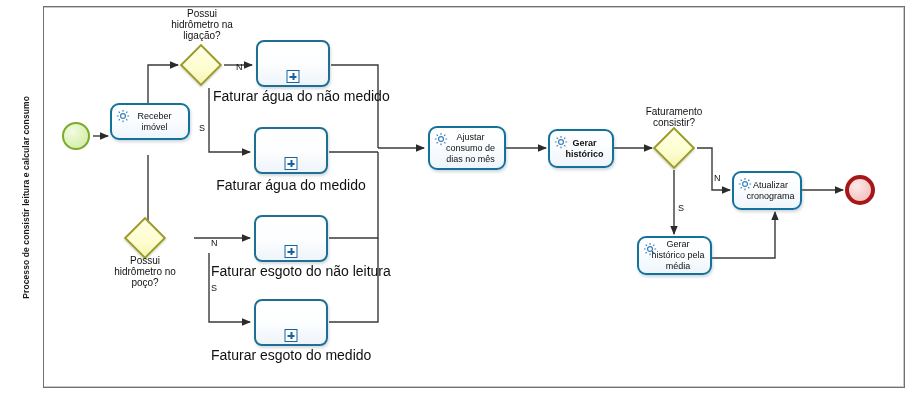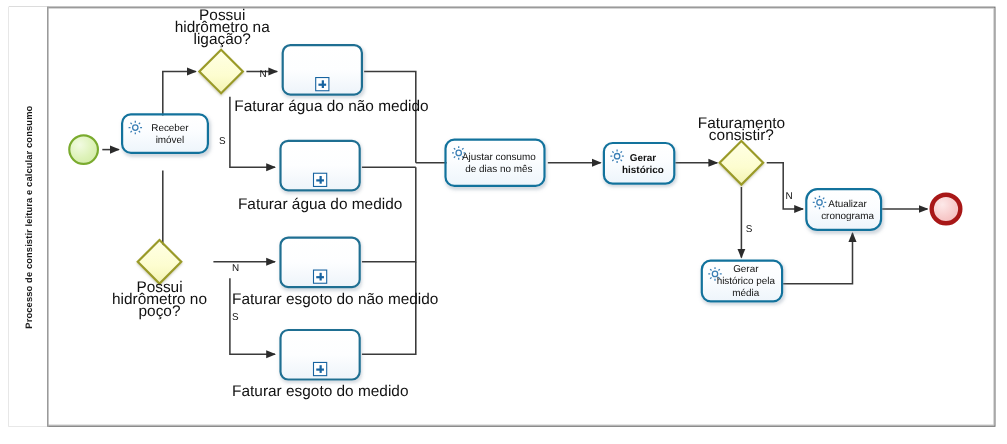--- a/index.html
+++ b/index.html
@@ -136,7 +136,7 @@
   }
   .gw-caption{
     position:absolute;
-    font-size:14px;
+    font-size:10px;
     color:#111111;
     text-align:center;
     line-height:11px;

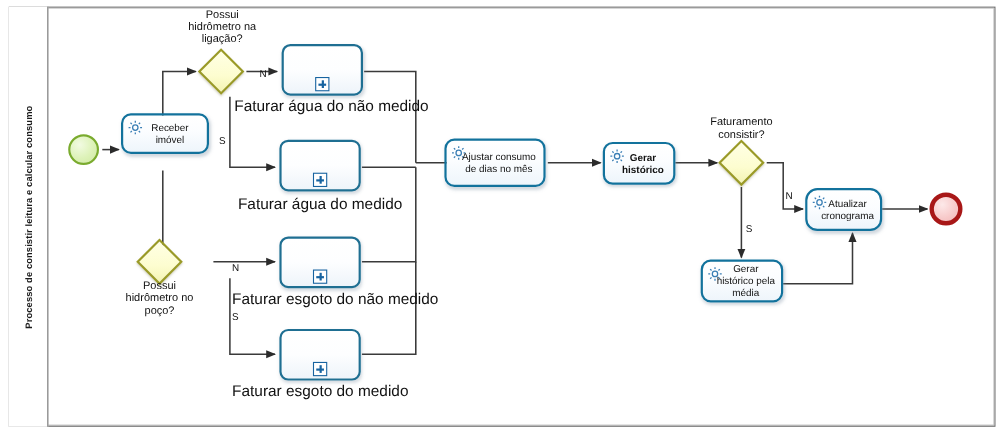--- a/index.html
+++ b/index.html
@@ -247,7 +247,7 @@
   </div>
   <div class="subproc-caption" style="left:211px;top:347px;width:160px;">Faturar esgoto do medido</div>
 
-  <div class="task" style="left:404px;top:126px;width:92px;height:44px;">
+  <div class="task" style="left:428px;top:126px;width:78px;height:44px;">
     <svg class="gear" viewBox="0 0 24 24">
       <g fill="none" stroke="#3b7fb5" stroke-width="2">
         <circle cx="12" cy="12" r="4.2"></circle>

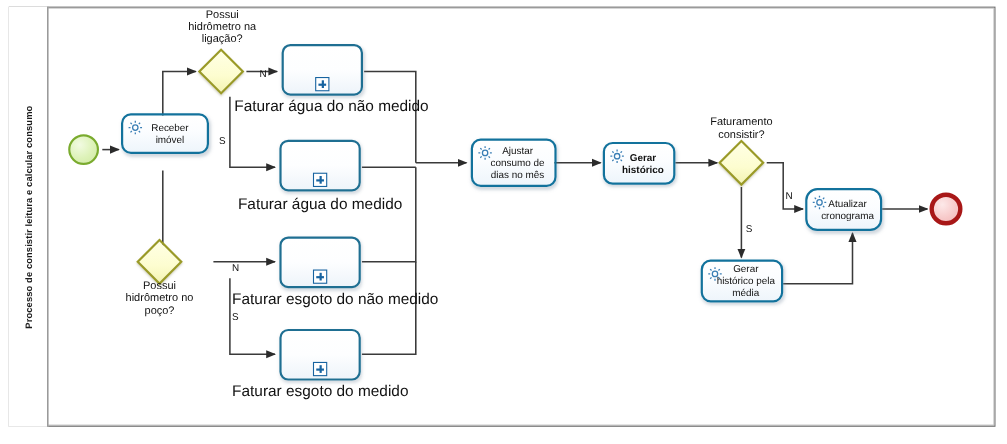--- a/index.html
+++ b/index.html
@@ -281,7 +281,7 @@
     <span class="tlabel">Gerar histórico pela média</span>
   </div>
 
-  <div class="task" style="left:732px;top:171px;width:70px;height:39px;border-radius:11px;">
+  <div class="task" style="left:732px;top:171px;width:70px;height:39px;">
     <svg class="gear" viewBox="0 0 24 24">
       <g fill="none" stroke="#3b7fb5" stroke-width="2">
         <circle cx="12" cy="12" r="4.2"></circle>

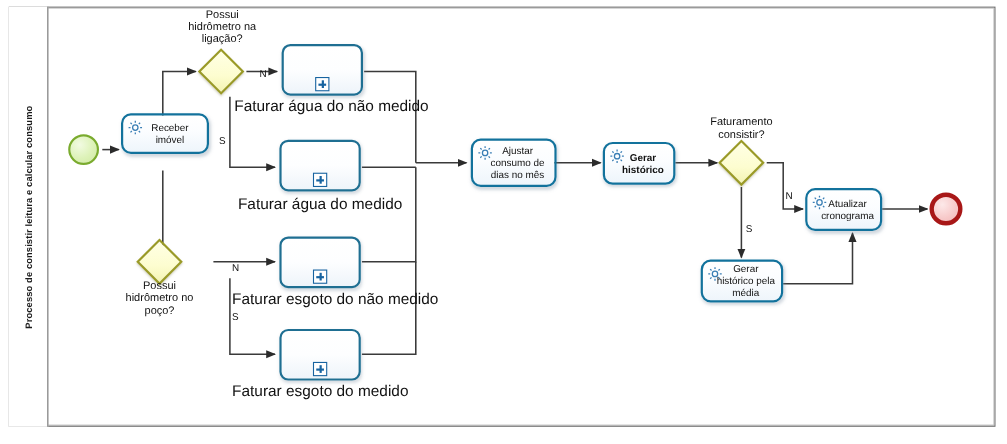--- a/index.html
+++ b/index.html
@@ -240,7 +240,7 @@
   <div class="subproc" style="left:254px;top:215px;width:74px;height:47px;">
     <span class="plus-marker"></span>
   </div>
-  <div class="subproc-caption" style="left:211px;top:263px;width:160px;">Faturar esgoto do não medido</div>
+  <div class="subproc-caption" style="left:211px;top:263px;width:160px;">Faturar esgoto do não leitura</div>
 
   <div class="subproc" style="left:254px;top:299px;width:74px;height:47px;">
     <span class="plus-marker"></span>

